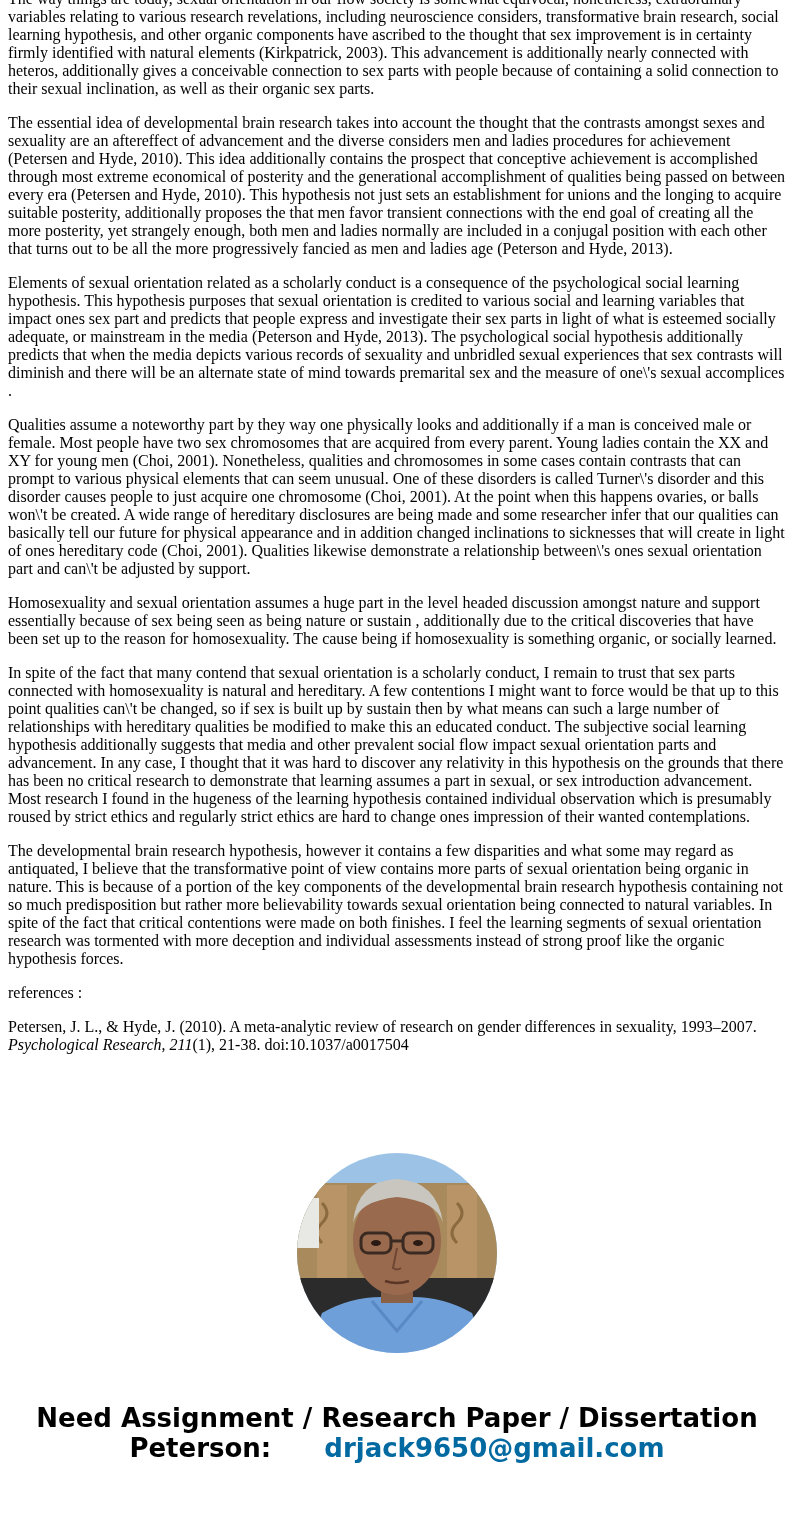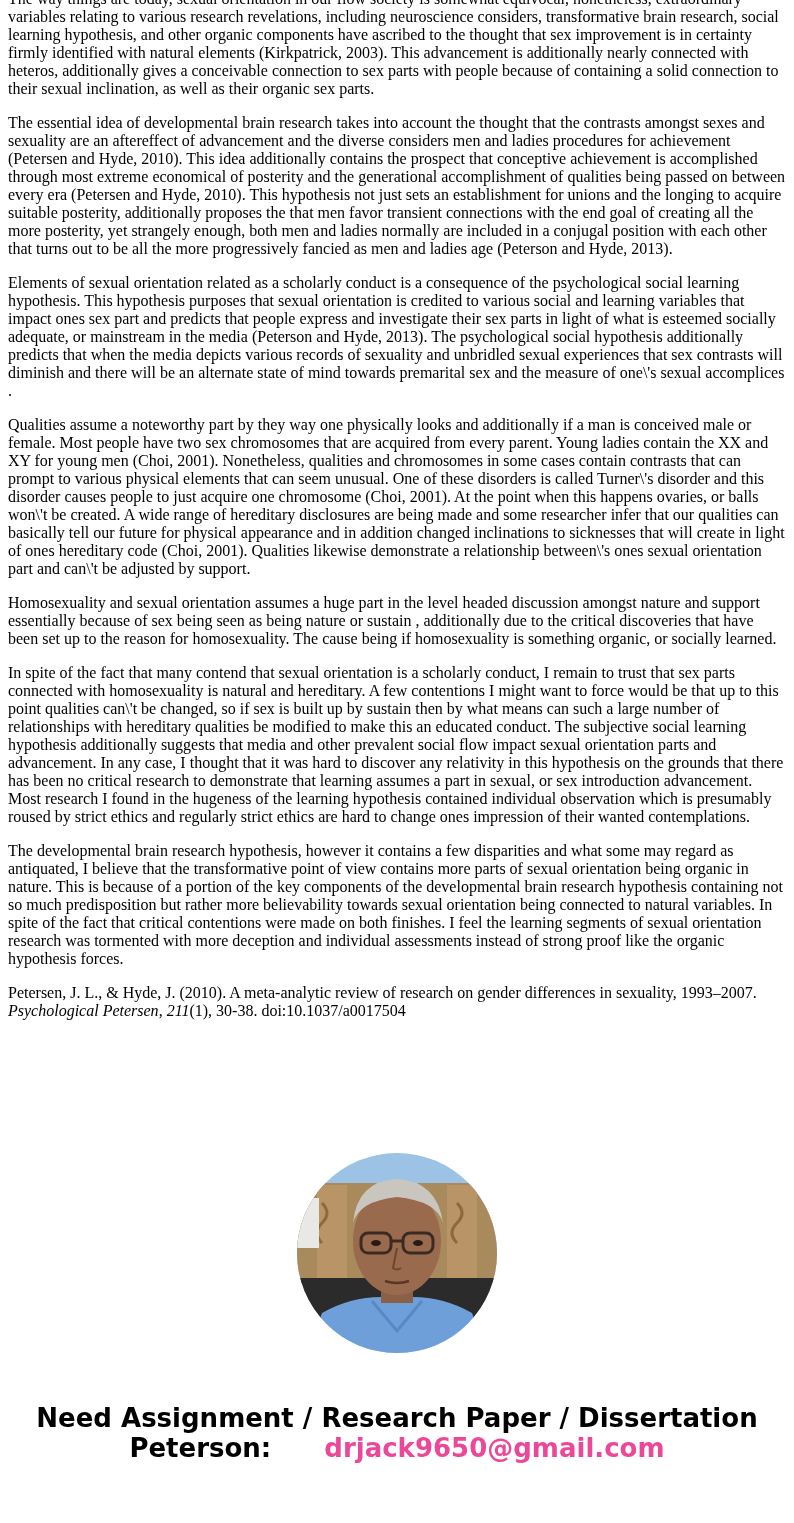--- a/index.html
+++ b/index.html
@@ -68,6 +68,7 @@
   <p>Homosexuality and sexual orientation assumes a huge part in the level headed discussion amongst nature and support essentially because of sex being seen as being nature or sustain , additionally due to the critical discoveries that have been set up to the reason for homosexuality. The cause being if homosexuality is something organic, or socially learned.</p>
   <p>In spite of the fact that many contend that sexual orientation is a scholarly conduct, I remain to trust that sex parts connected with homosexuality is natural and hereditary. A few contentions I might want to force would be that up to this point qualities can\'t be changed, so if sex is built up by sustain then by what means can such a large number of relationships with hereditary qualities be modified to make this an educated conduct. The subjective social learning hypothesis additionally suggests that media and other prevalent social flow impact sexual orientation parts and advancement. In any case, I thought that it was hard to discover any relativity in this hypothesis on the grounds that there has been no critical research to demonstrate that learning assumes a part in sexual, or sex introduction advancement. Most research I found in the hugeness of the learning hypothesis contained individual observation which is presumably roused by strict ethics and regularly strict ethics are hard to change ones impression of their wanted contemplations.</p>
   <p>The developmental brain research hypothesis, however it contains a few disparities and what some may regard as antiquated, I believe that the transformative point of view contains more parts of sexual orientation being organic in nature. This is because of a portion of the key components of the developmental brain research hypothesis containing not so much predisposition but rather more believability towards sexual orientation being connected to natural variables. In spite of the fact that critical contentions were made on both finishes. I feel the learning segments of sexual orientation research was tormented with more deception and individual assessments instead of strong proof like the organic hypothesis forces.</p>
+  <p>references :</p>
   <p class="ref"><span>Petersen, J. L., &amp; Hyde, J. (2010). A meta-analytic review of research on gender differences in sexuality, 1993–2007. </span><i>Psychological Petersen</i><span>, </span><i>211</i><span>(1), 30-38. doi:10.1037/a0017504</span></p>
 </div>
 

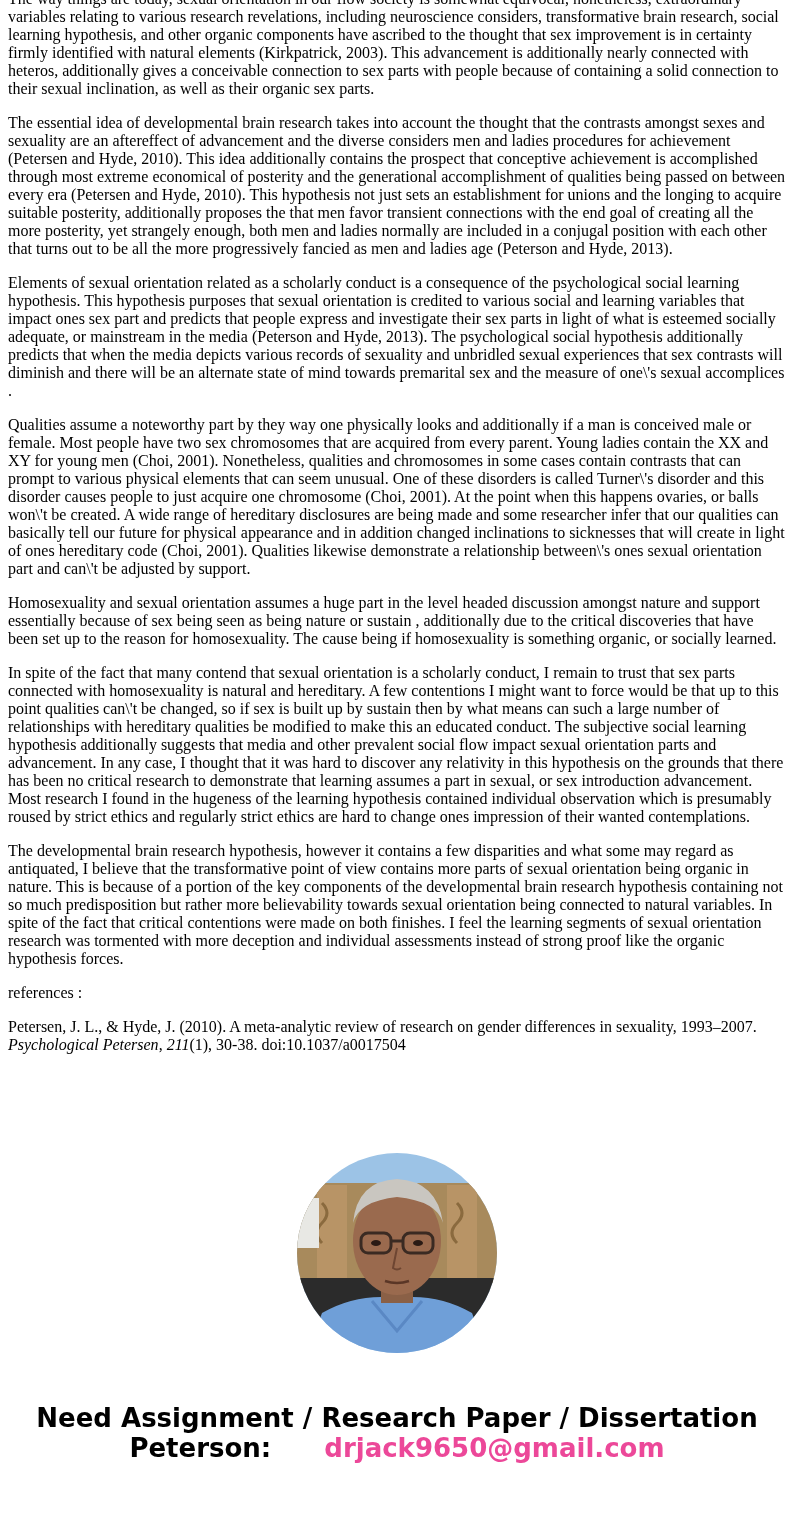--- a/index.html
+++ b/index.html
@@ -69,7 +69,7 @@
   <p>In spite of the fact that many contend that sexual orientation is a scholarly conduct, I remain to trust that sex parts connected with homosexuality is natural and hereditary. A few contentions I might want to force would be that up to this point qualities can\'t be changed, so if sex is built up by sustain then by what means can such a large number of relationships with hereditary qualities be modified to make this an educated conduct. The subjective social learning hypothesis additionally suggests that media and other prevalent social flow impact sexual orientation parts and advancement. In any case, I thought that it was hard to discover any relativity in this hypothesis on the grounds that there has been no critical research to demonstrate that learning assumes a part in sexual, or sex introduction advancement. Most research I found in the hugeness of the learning hypothesis contained individual observation which is presumably roused by strict ethics and regularly strict ethics are hard to change ones impression of their wanted contemplations.</p>
   <p>The developmental brain research hypothesis, however it contains a few disparities and what some may regard as antiquated, I believe that the transformative point of view contains more parts of sexual orientation being organic in nature. This is because of a portion of the key components of the developmental brain research hypothesis containing not so much predisposition but rather more believability towards sexual orientation being connected to natural variables. In spite of the fact that critical contentions were made on both finishes. I feel the learning segments of sexual orientation research was tormented with more deception and individual assessments instead of strong proof like the organic hypothesis forces.</p>
   <p>references :</p>
-  <p class="ref"><span>Petersen, J. L., &amp; Hyde, J. (2010). A meta-analytic review of research on gender differences in sexuality, 1993–2007. </span><i>Psychological Petersen</i><span>, </span><i>211</i><span>(1), 30-38. doi:10.1037/a0017504</span></p>
+  <p class="ref"><span>Petersen, J. L., &amp; Hyde, J. (2010). A meta-analytic review of research on gender differences in sexuality, 1993–2007. </span><i>Psychological Research</i><span>, </span><i>211</i><span>(1), 30-38. doi:10.1037/a0017504</span></p>
 </div>
 
 <div class="avatar-wrap">

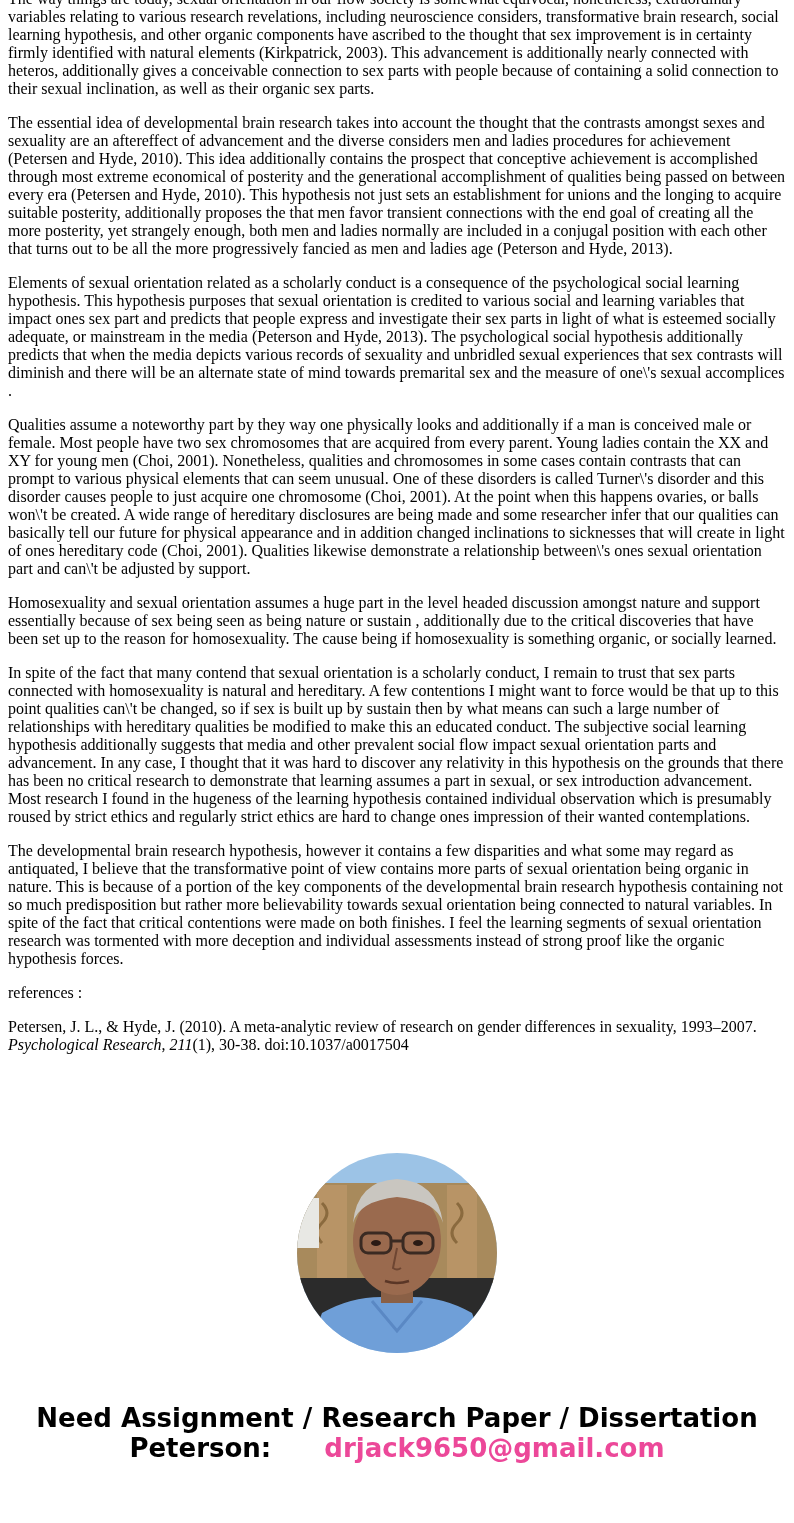--- a/index.html
+++ b/index.html
@@ -69,7 +69,7 @@
   <p>In spite of the fact that many contend that sexual orientation is a scholarly conduct, I remain to trust that sex parts connected with homosexuality is natural and hereditary. A few contentions I might want to force would be that up to this point qualities can\'t be changed, so if sex is built up by sustain then by what means can such a large number of relationships with hereditary qualities be modified to make this an educated conduct. The subjective social learning hypothesis additionally suggests that media and other prevalent social flow impact sexual orientation parts and advancement. In any case, I thought that it was hard to discover any relativity in this hypothesis on the grounds that there has been no critical research to demonstrate that learning assumes a part in sexual, or sex introduction advancement. Most research I found in the hugeness of the learning hypothesis contained individual observation which is presumably roused by strict ethics and regularly strict ethics are hard to change ones impression of their wanted contemplations.</p>
   <p>The developmental brain research hypothesis, however it contains a few disparities and what some may regard as antiquated, I believe that the transformative point of view contains more parts of sexual orientation being organic in nature. This is because of a portion of the key components of the developmental brain research hypothesis containing not so much predisposition but rather more believability towards sexual orientation being connected to natural variables. In spite of the fact that critical contentions were made on both finishes. I feel the learning segments of sexual orientation research was tormented with more deception and individual assessments instead of strong proof like the organic hypothesis forces.</p>
   <p>references :</p>
-  <p class="ref"><span>Petersen, J. L., &amp; Hyde, J. (2010). A meta-analytic review of research on gender differences in sexuality, 1993–2007. </span><i>Psychological Research</i><span>, </span><i>211</i><span>(1), 30-38. doi:10.1037/a0017504</span></p>
+  <p class="ref"><span>Petersen, J. L., &amp; Hyde, J. (2010). A meta-analytic review of research on gender differences in sexuality, 1993–2007. </span><i>Psychological Research</i><span>, </span><i>211</i><span>(1), 21-38. doi:10.1037/a0017504</span></p>
 </div>
 
 <div class="avatar-wrap">

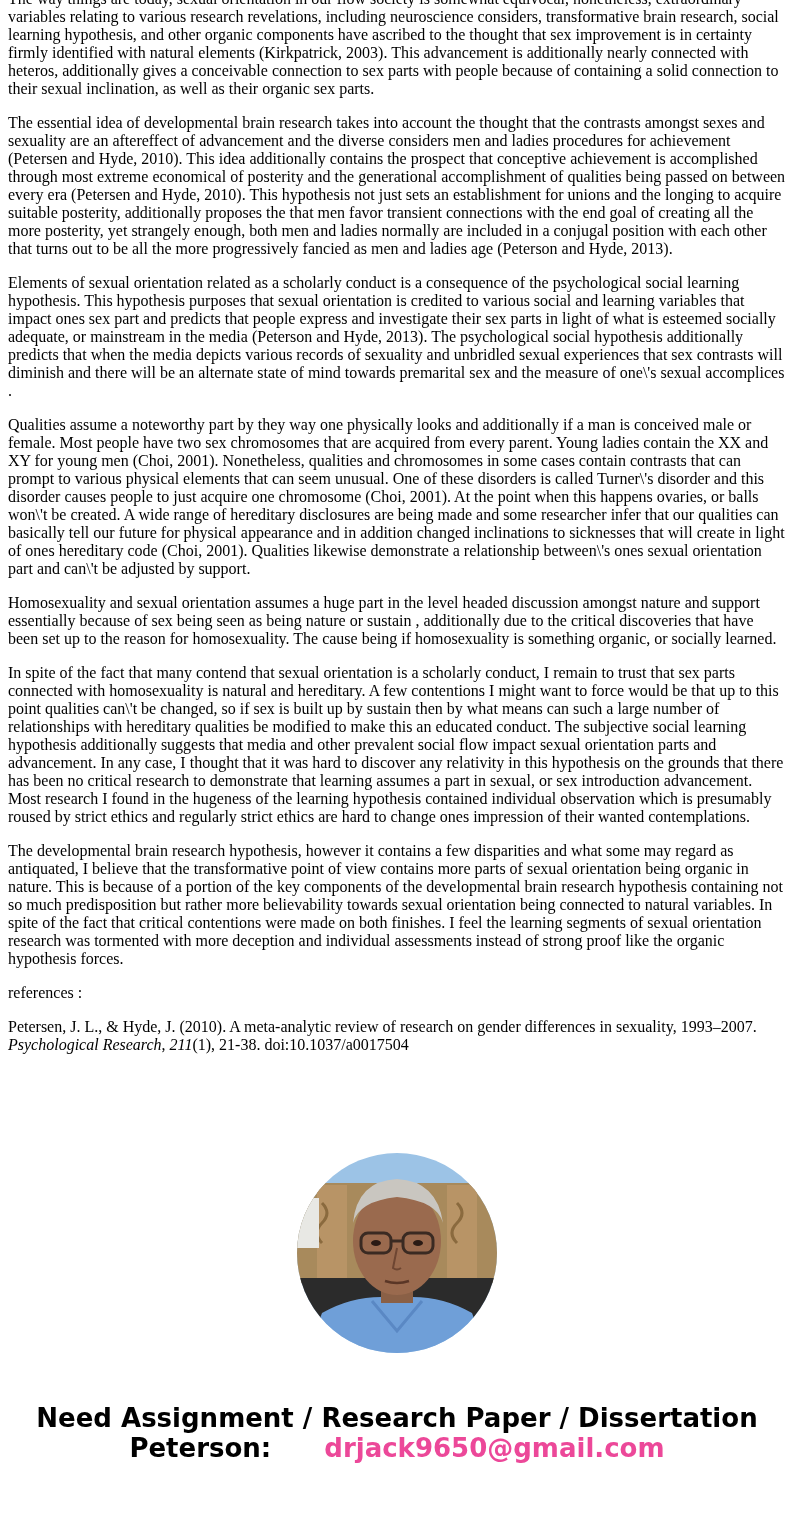--- a/index.html
+++ b/index.html
@@ -55,7 +55,7 @@
       color: #000000;
     }
     .promo div { margin: 0; }
-    a.email { color: #ec4899; text-decoration: none; margin-left: 44px; }
+    a.email { color: #0369a1; text-decoration: none; margin-left: 44px; }
   </style>
 </head>
 <body>

